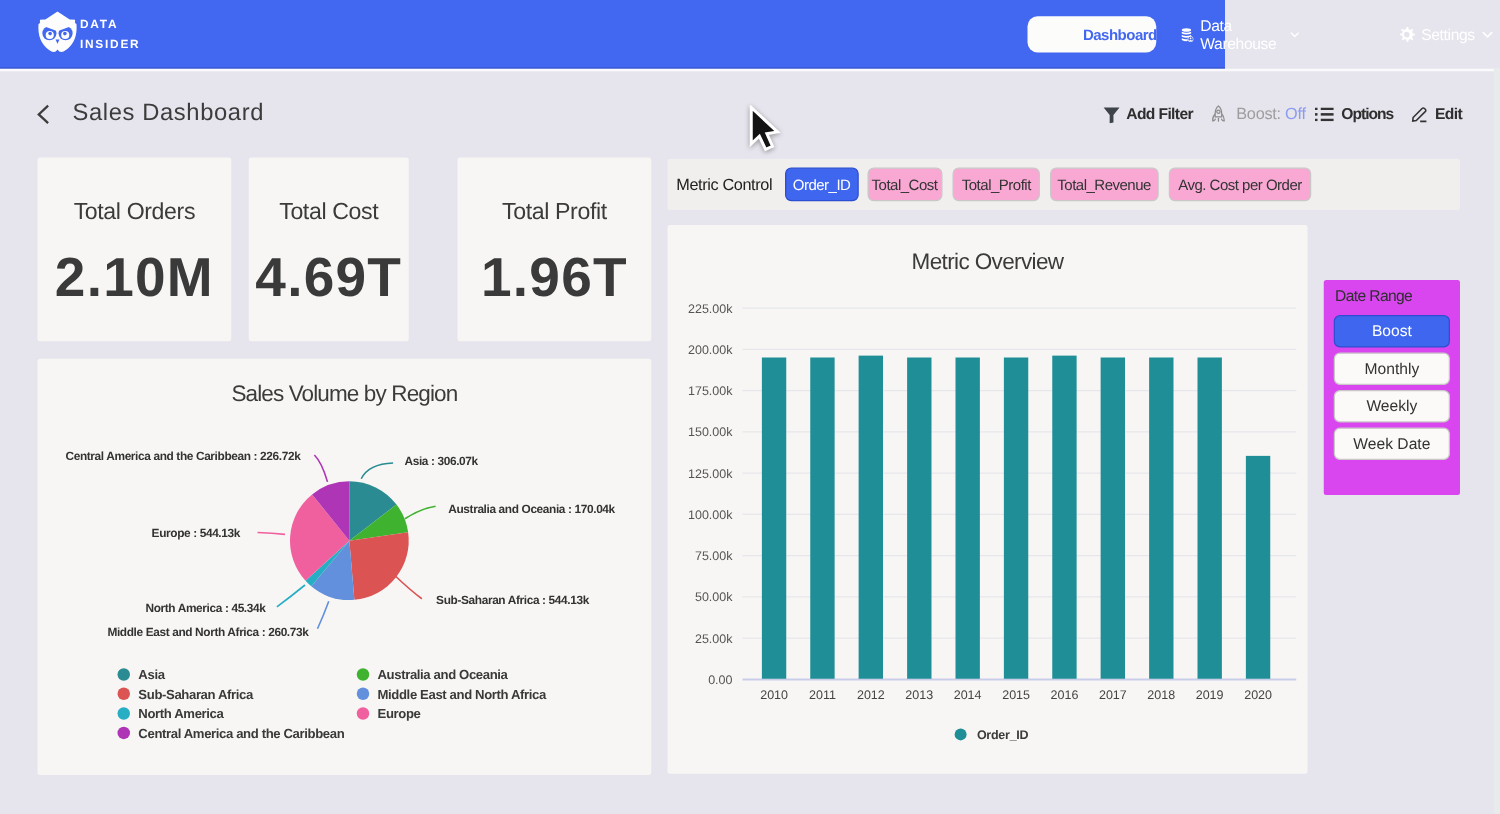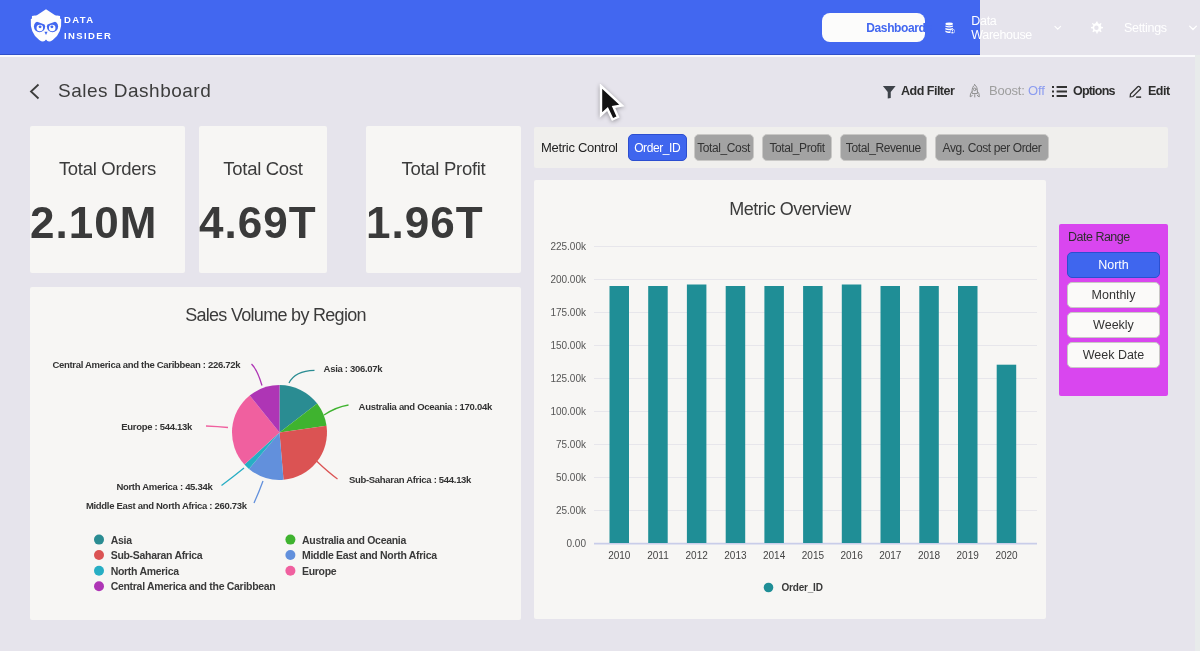--- a/index.html
+++ b/index.html
@@ -66,7 +66,7 @@
     </svg>
     Dashboards
   </div>
-  <div class="navitem" style="left:944px; gap:14px;">
+  <div class="navitem" style="left:944px; gap:3px;">
     <svg width="15" height="15" viewBox="0 0 24 24" fill="#fff">
       <ellipse cx="11" cy="4.5" rx="8" ry="3"></ellipse>
       <path d="M3 7.5 Q11 11 19 7.5 L19 10.5 Q11 14 3 10.5 Z"></path>

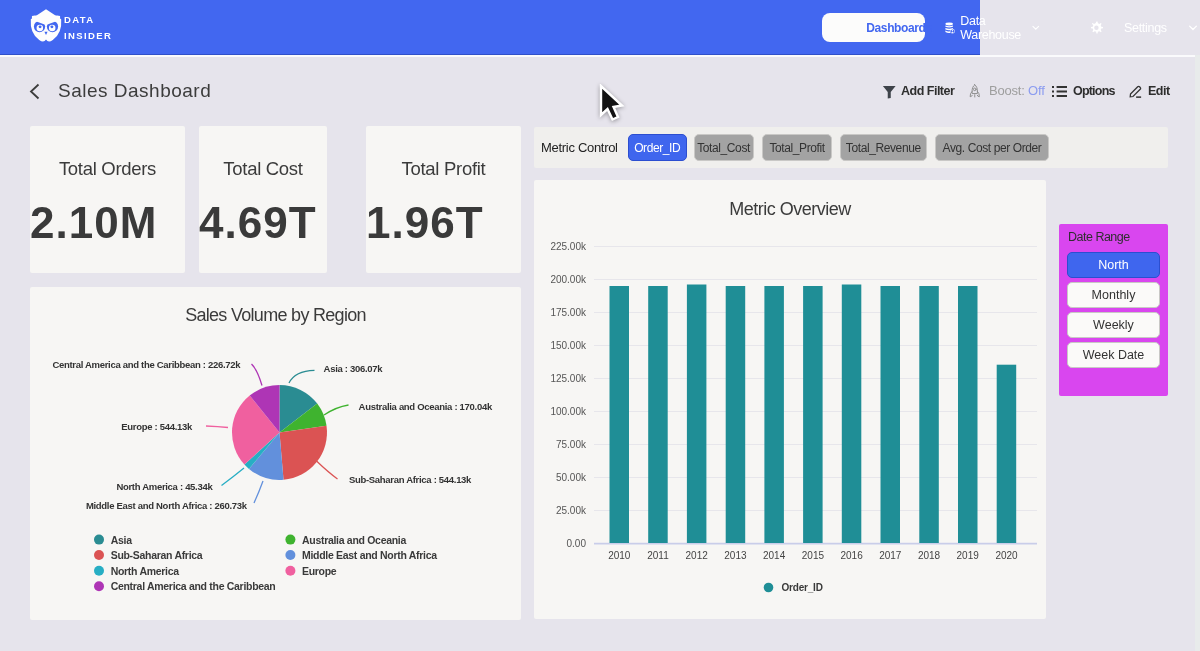--- a/index.html
+++ b/index.html
@@ -82,7 +82,7 @@
         <path d="M1.5 1.5 L6 6 L10.5 1.5" stroke="#fff" stroke-width="1.8" fill="none" stroke-linecap="round"></path>
       </svg>
   </div>
-  <div class="navitem" style="left:1090px; gap:19px;">
+  <div class="navitem" style="left:1119px; gap:3px;">
     <svg width="14" height="14" viewBox="0 0 24 24" fill="#fff">
       <path d="M12 1.5 l2 0 .5 3 a8 8 0 0 1 2.4 1 l2.6-1.6 1.4 1.4 -1.6 2.6 a8 8 0 0 1 1 2.4 l3 .5 0 2 -3 .5 a8 8 0 0 1 -1 2.4 l1.6 2.6 -1.4 1.4 -2.6-1.6 a8 8 0 0 1 -2.4 1 l-.5 3 -2 0 -.5-3 a8 8 0 0 1 -2.4-1 l-2.6 1.6 -1.4-1.4 1.6-2.6 a8 8 0 0 1 -1-2.4 l-3-.5 0-2 3-.5 a8 8 0 0 1 1-2.4 L4.1 5.3 5.5 3.9 8.1 5.5 a8 8 0 0 1 2.4-1 Z M12 8.2 a3.8 3.8 0 1 0 0 7.6 a3.8 3.8 0 1 0 0-7.6 Z" transform="translate(-1,-0.5)"></path>
     </svg>

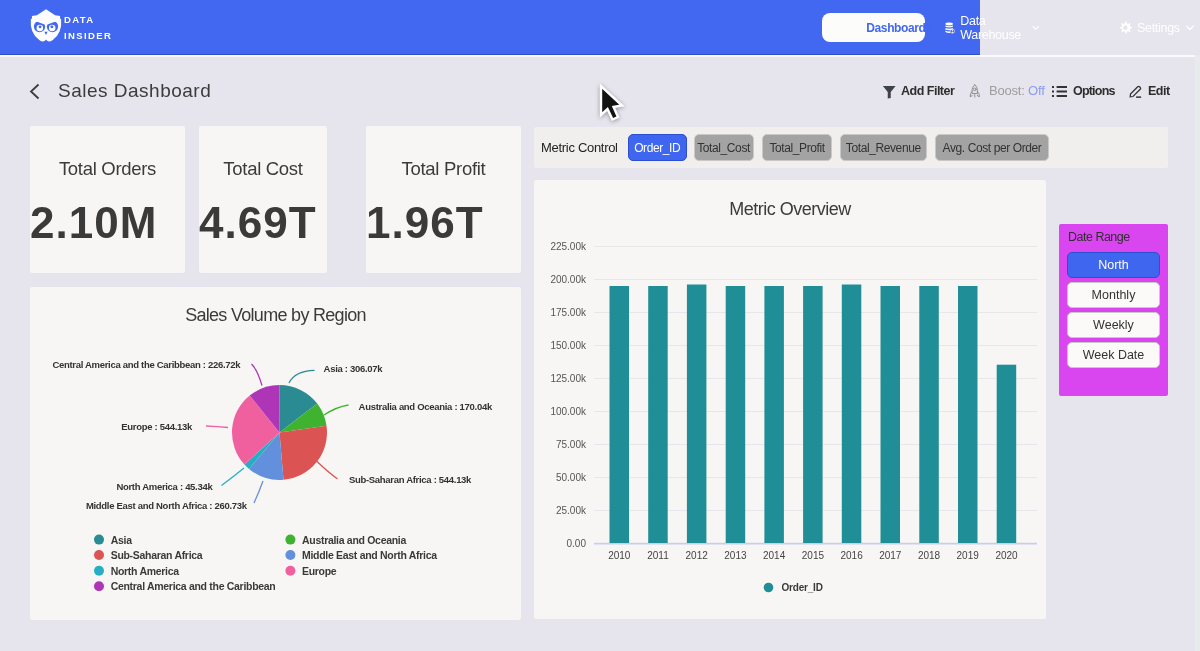--- a/index.html
+++ b/index.html
@@ -27,7 +27,7 @@
 
 #mctrl { position:absolute; left:534px; top:127px; width:634px; height:41px; background:#F0EFED; border-radius:2px; }
 #mctrl .lbl { position:absolute; left:7px; top:13px; font-size:13px; letter-spacing:-0.3px; color:#222; }
-.mbtn { position:absolute; top:7px; height:27px; border:1px solid #C9C8C6; border-radius:5px; background:#a3a3a3; font-size:12px; letter-spacing:-0.4px; color:#333; white-space:nowrap; display:flex; align-items:center; justify-content:center; }
+.mbtn { position:absolute; top:7px; height:27px; border:1px solid #C9C8C6; border-radius:5px; background:#f9a8d4; font-size:12px; letter-spacing:-0.4px; color:#333; white-space:nowrap; display:flex; align-items:center; justify-content:center; }
 .mbtn.sel { background:#3F66EE; border-color:#2C4ED0; color:#fff; }
 
 

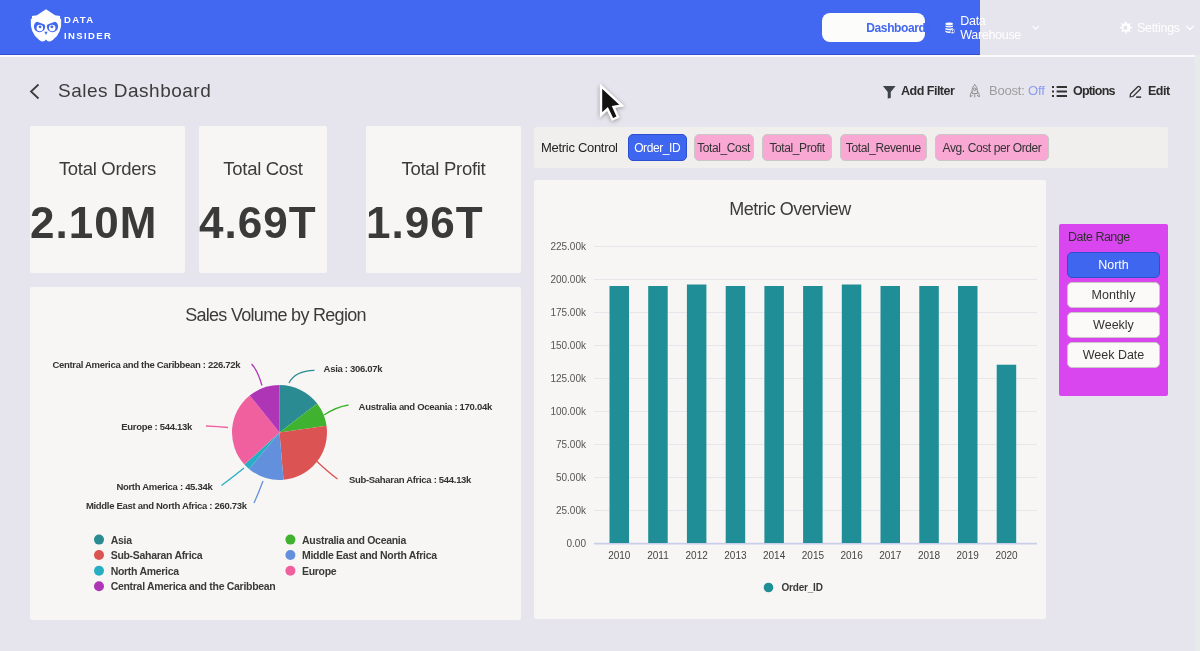--- a/index.html
+++ b/index.html
@@ -22,7 +22,7 @@
 
 
 .statlabel { position:absolute; width:100%; text-align:center; top:32px; font-size:18.5px; letter-spacing:-0.3px; color:#3B3B3B; }
-.statval { position:absolute; width:100%; text-align:left; top:72px; font-size:44px; font-weight:bold; letter-spacing:1px; color:#3A3A3A; }
+.statval { position:absolute; width:100%; text-align:center; top:72px; font-size:44px; font-weight:bold; letter-spacing:1px; color:#3A3A3A; }
 
 
 #mctrl { position:absolute; left:534px; top:127px; width:634px; height:41px; background:#F0EFED; border-radius:2px; }

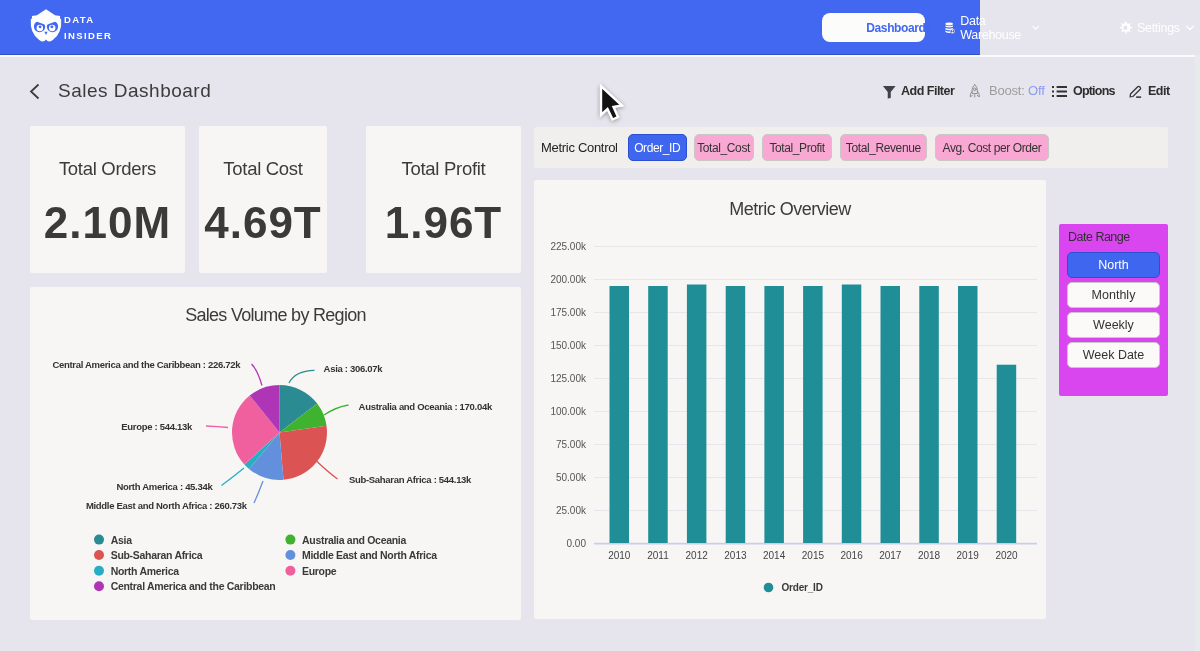--- a/index.html
+++ b/index.html
@@ -153,7 +153,7 @@
 
 <div id="daterange">
   <div class="ttl">Date Range</div>
-  <div class="dbtn sel" style="top:28px;">North</div>
+  <div class="dbtn sel" style="top:28px;">Boost</div>
   <div class="dbtn" style="top:58px;">Monthly</div>
   <div class="dbtn" style="top:88px;">Weekly</div>
   <div class="dbtn" style="top:118px;">Week Date</div>

